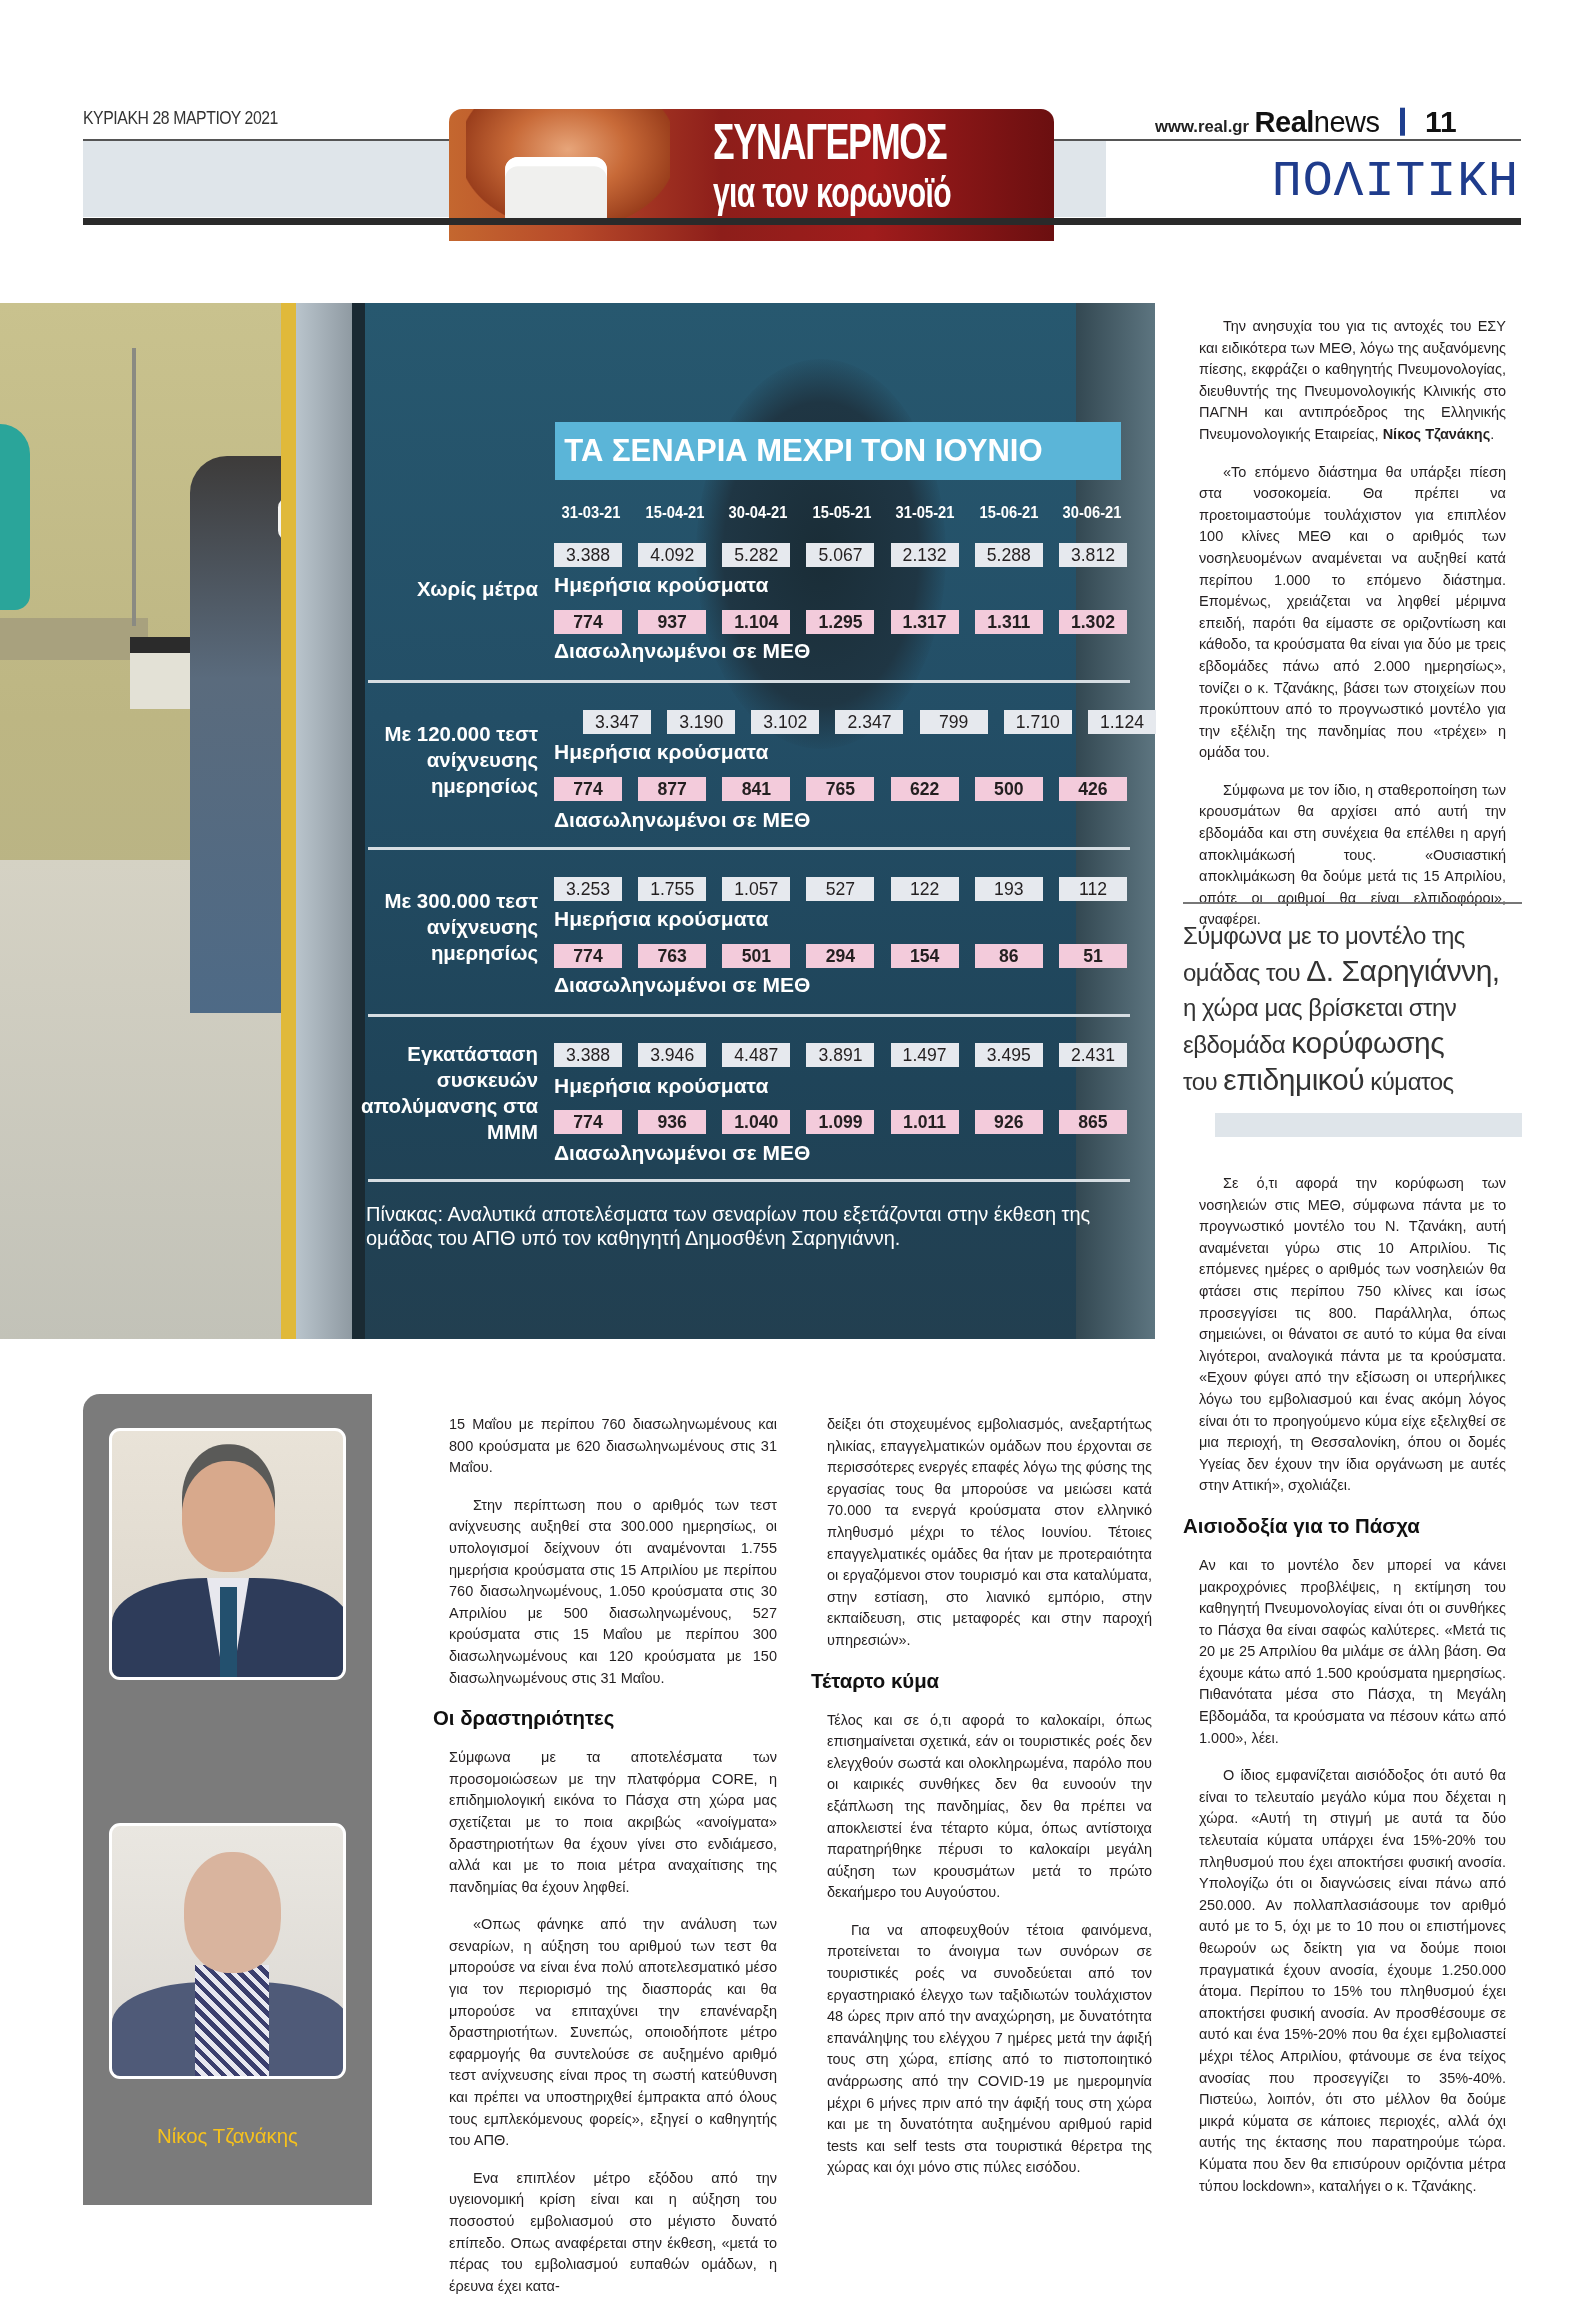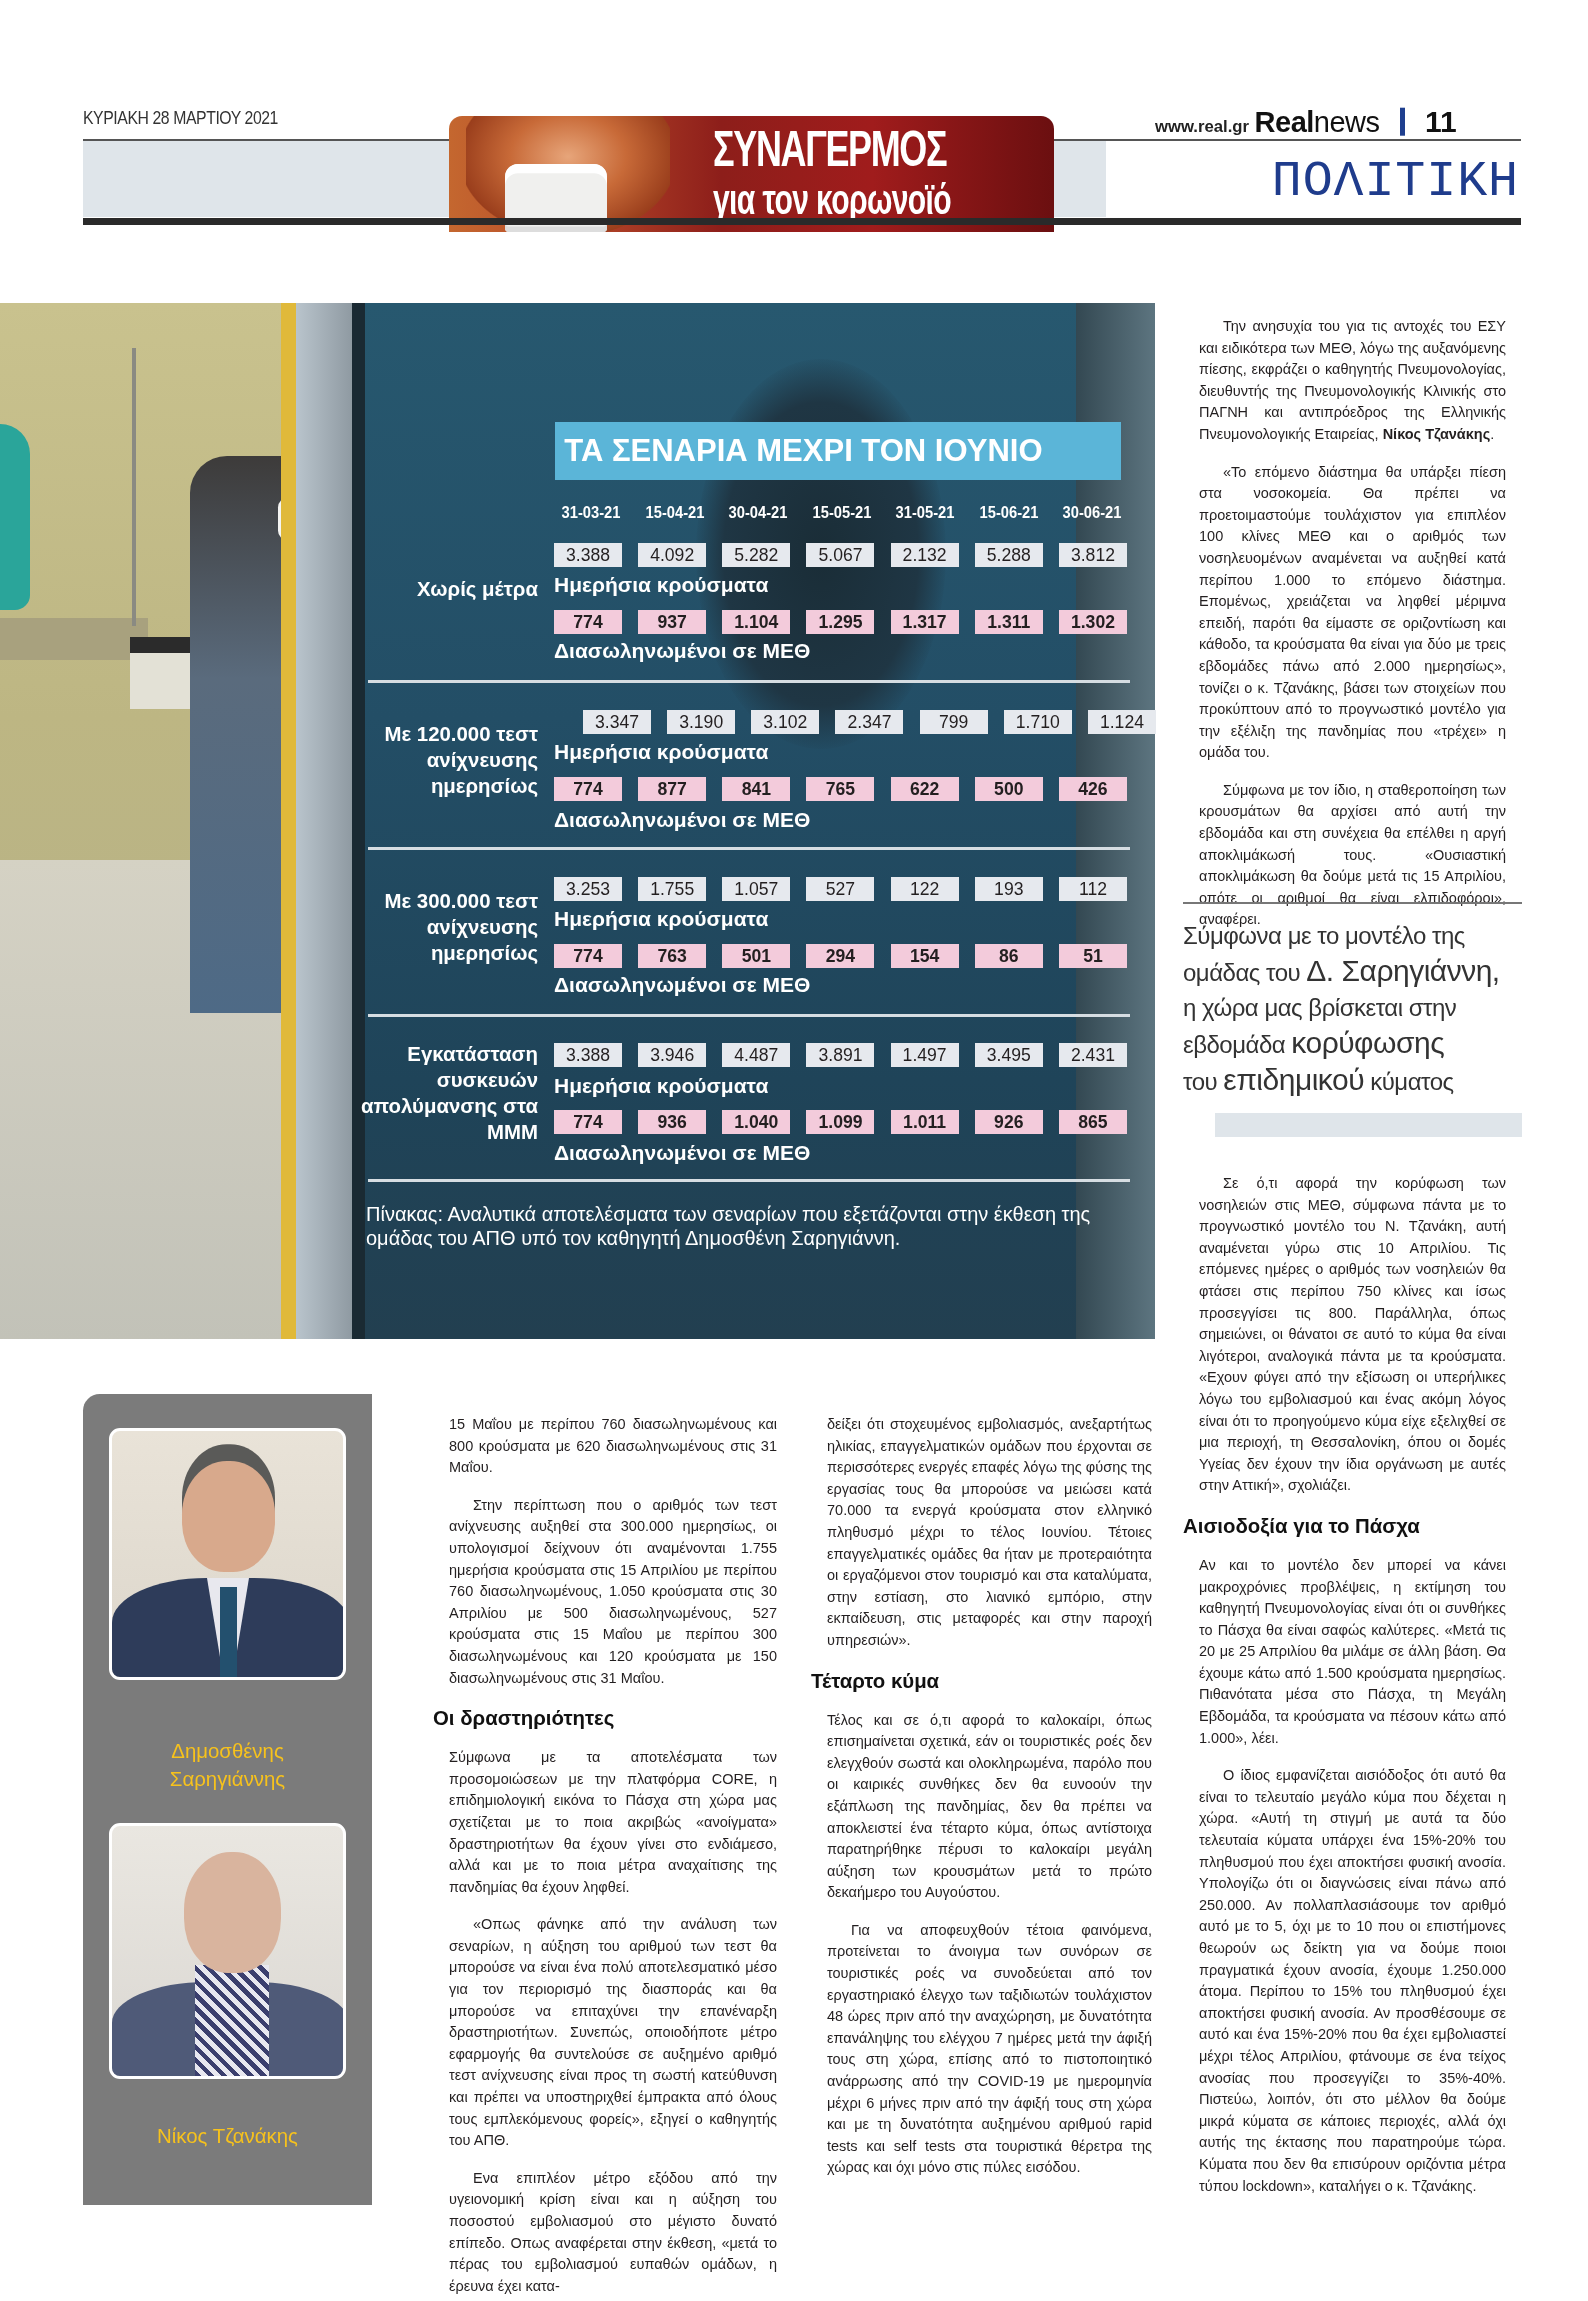--- a/index.html
+++ b/index.html
@@ -11,7 +11,7 @@
   .hdr-rule1 { position:absolute; left:83px; top:139px; width:1438px; height:1.9px; background:#555; }
   .hdr-band { position:absolute; left:83px; top:141px; width:1023px; height:76px; background:#dfe5ea; }
   .hdr-rule2 { position:absolute; left:83px; top:218px; width:1438px; height:6.5px; background:#2a2a2a; }
-  .banner { position:absolute; left:449px; top:116px; width:605px; height:116px; border-radius:13px 13px 0 0; overflow:hidden;
+  .banner { position:absolute; left:449px; top:109px; width:605px; height:132px; border-radius:13px 13px 0 0; overflow:hidden;
             background:linear-gradient(90deg,#c4672f 0%,#b84a2a 20%,#8d1e1a 45%,#a01c1c 70%,#6b0f10 100%); }
   .banner .face { position:absolute; left:16.7px; top:0; width:204px; height:116px;
                   background:radial-gradient(ellipse at 50% 35%, #e7a57a 0%, #c86a38 40%, #9a3e1c 75%, transparent 76%); }

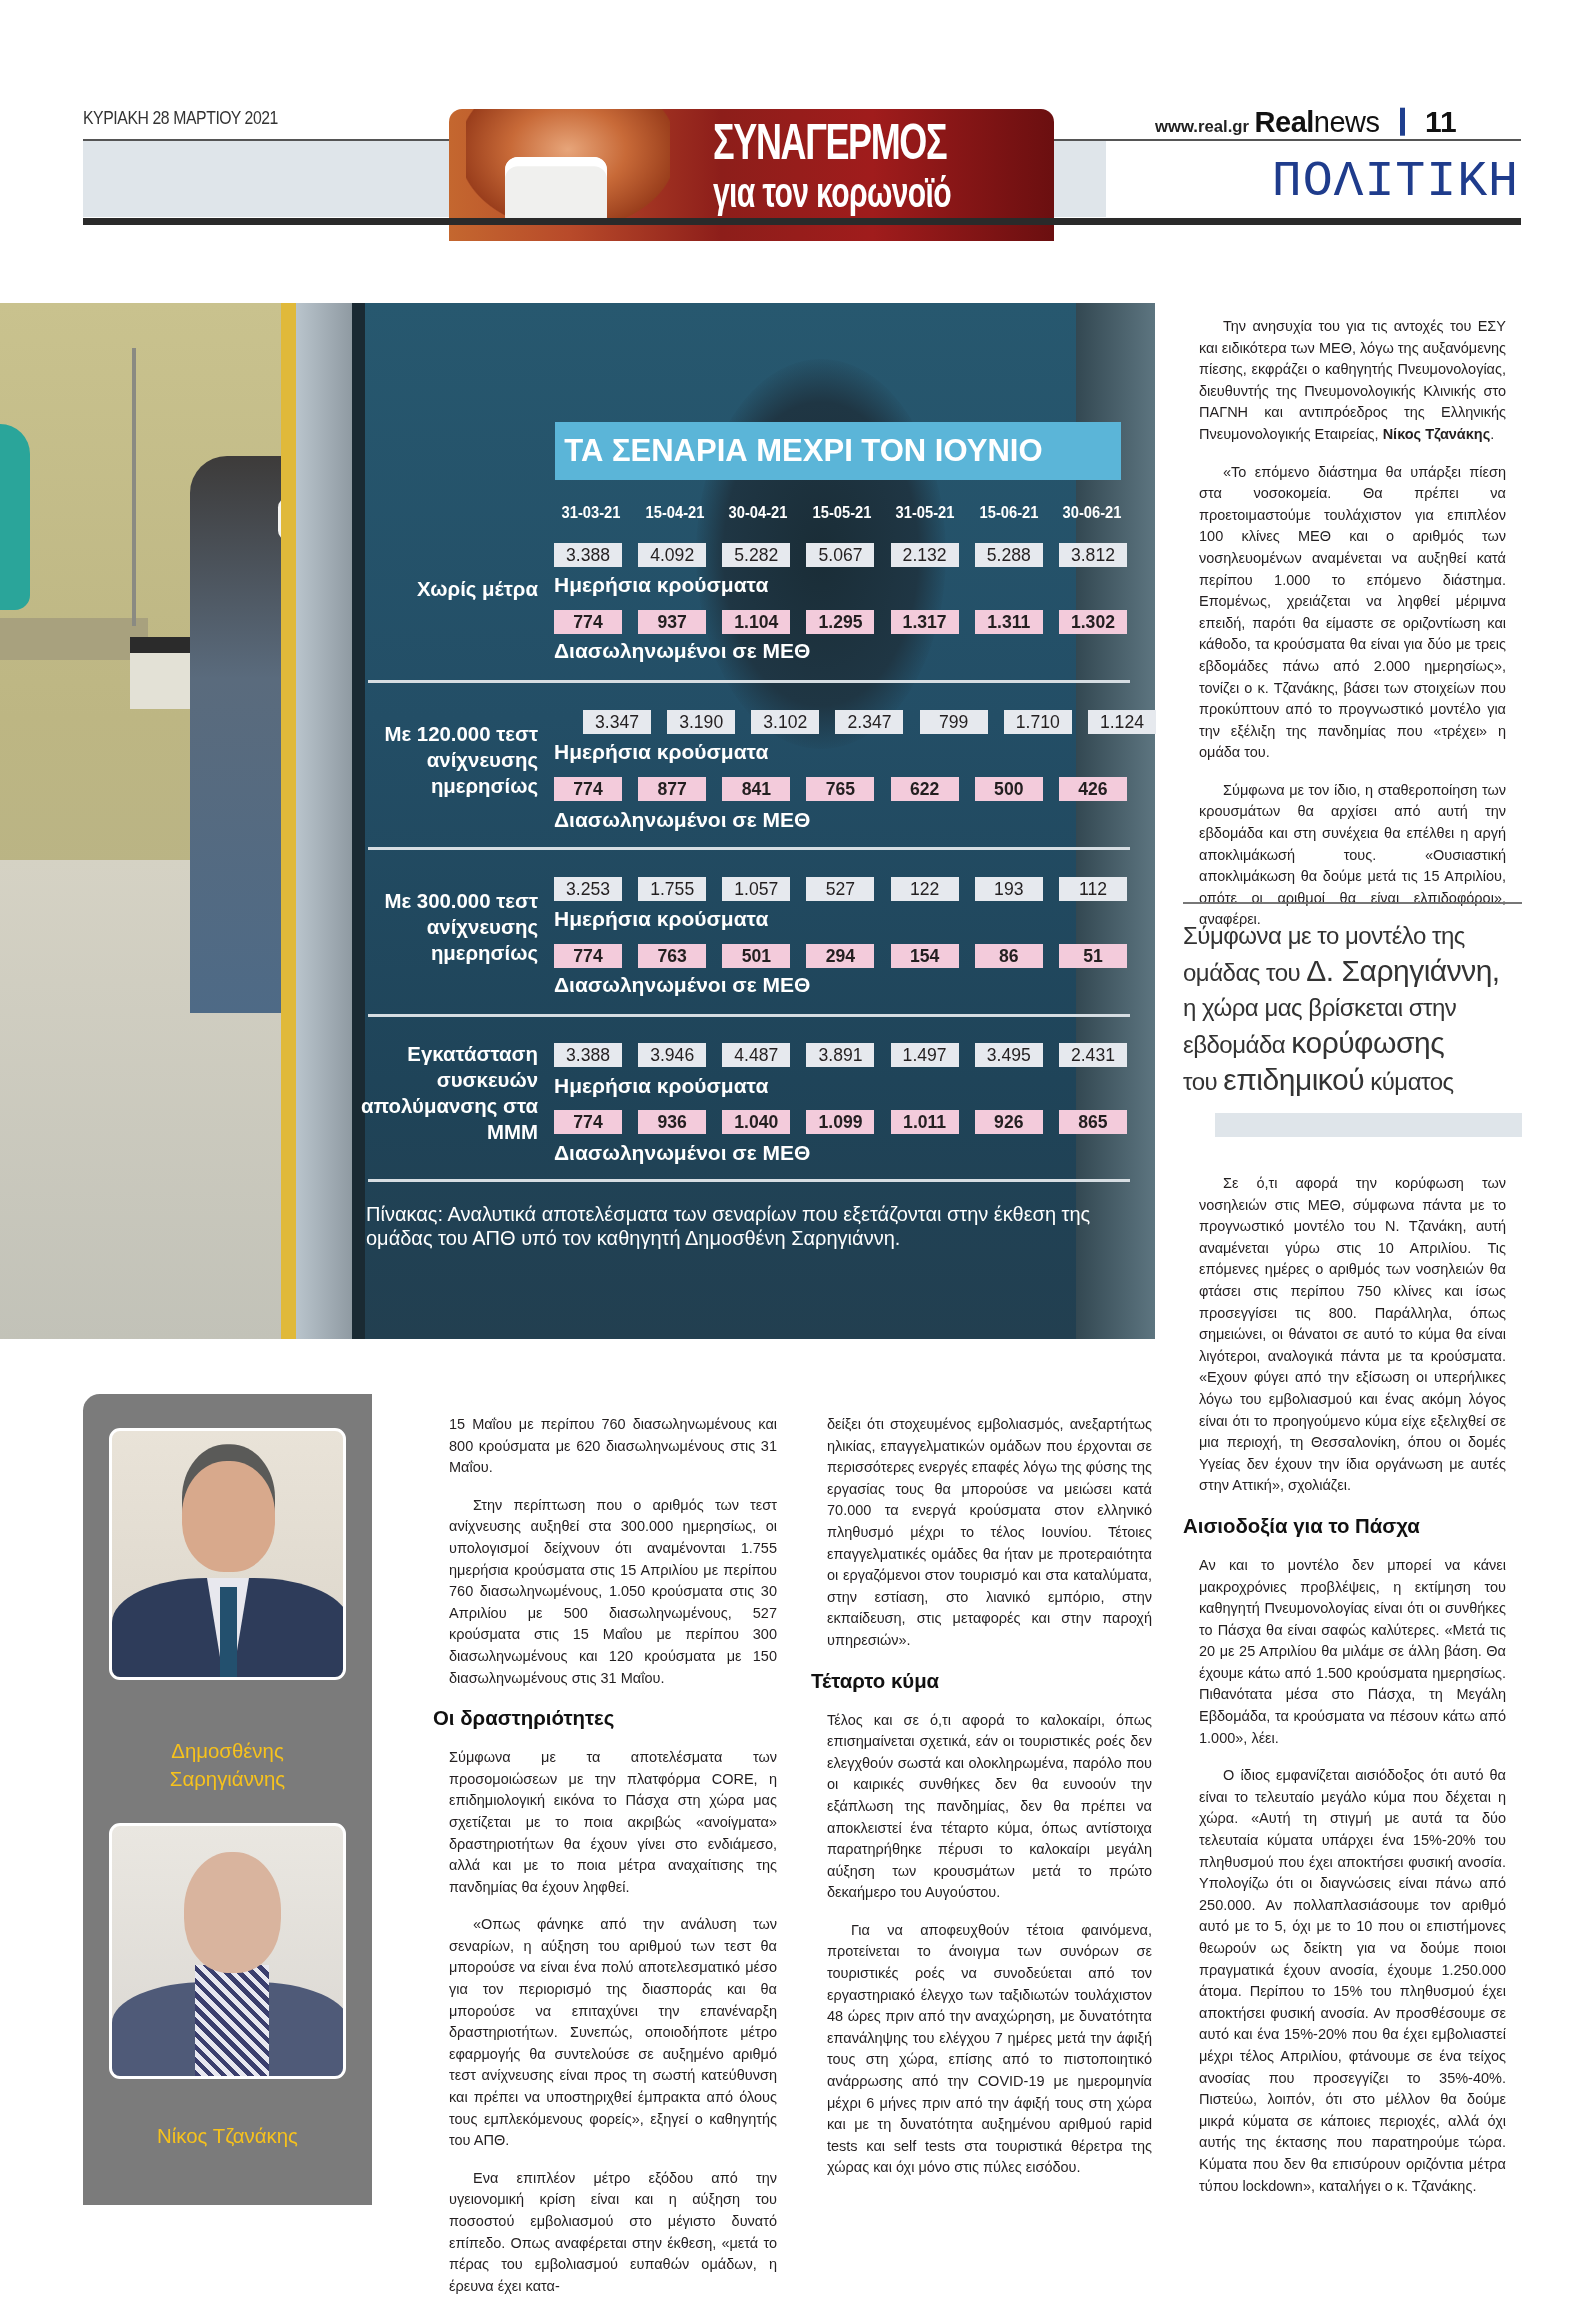--- a/index.html
+++ b/index.html
@@ -250,10 +250,6 @@
     <div class="tie"></div>
     <div class="head"></div>
   </div>
-  <div class="pname" style="top:343px;">
-    <div>Δημοσθένης</div>
-    <div>Σαρηγιάννης</div>
-  </div>
   <div class="portrait p2">
     <div class="suit"></div>
     <div class="shirt"></div>

